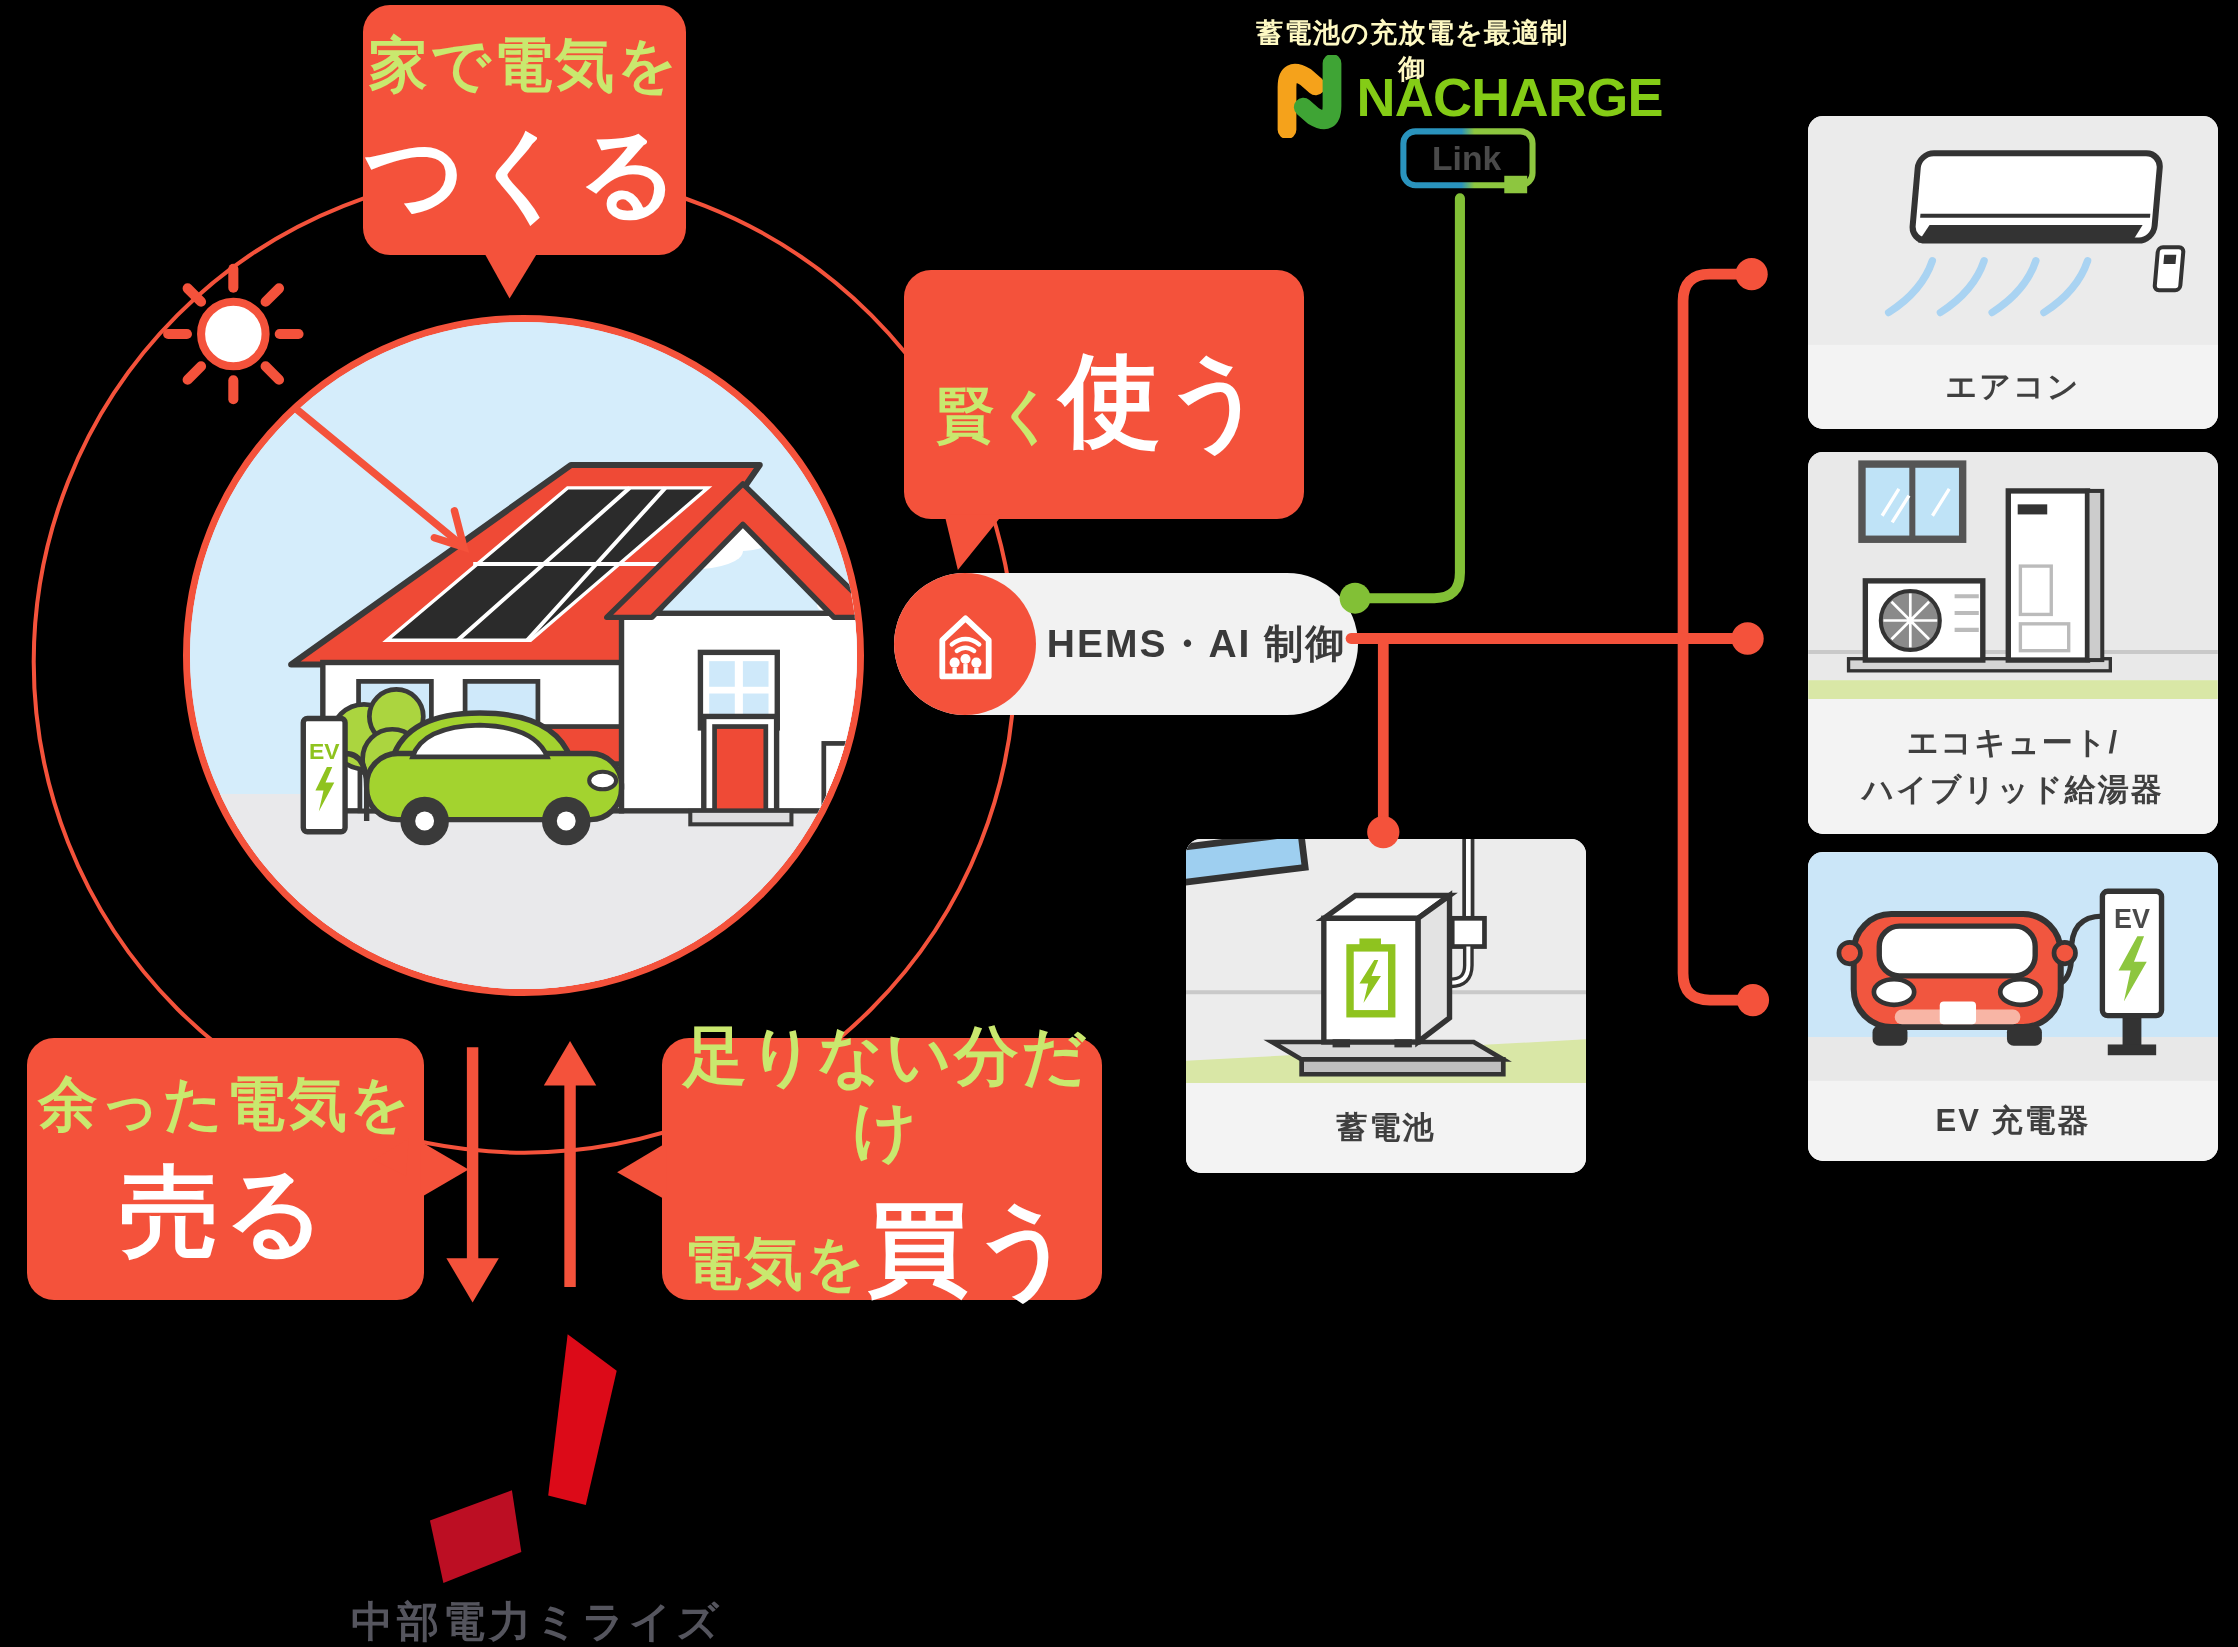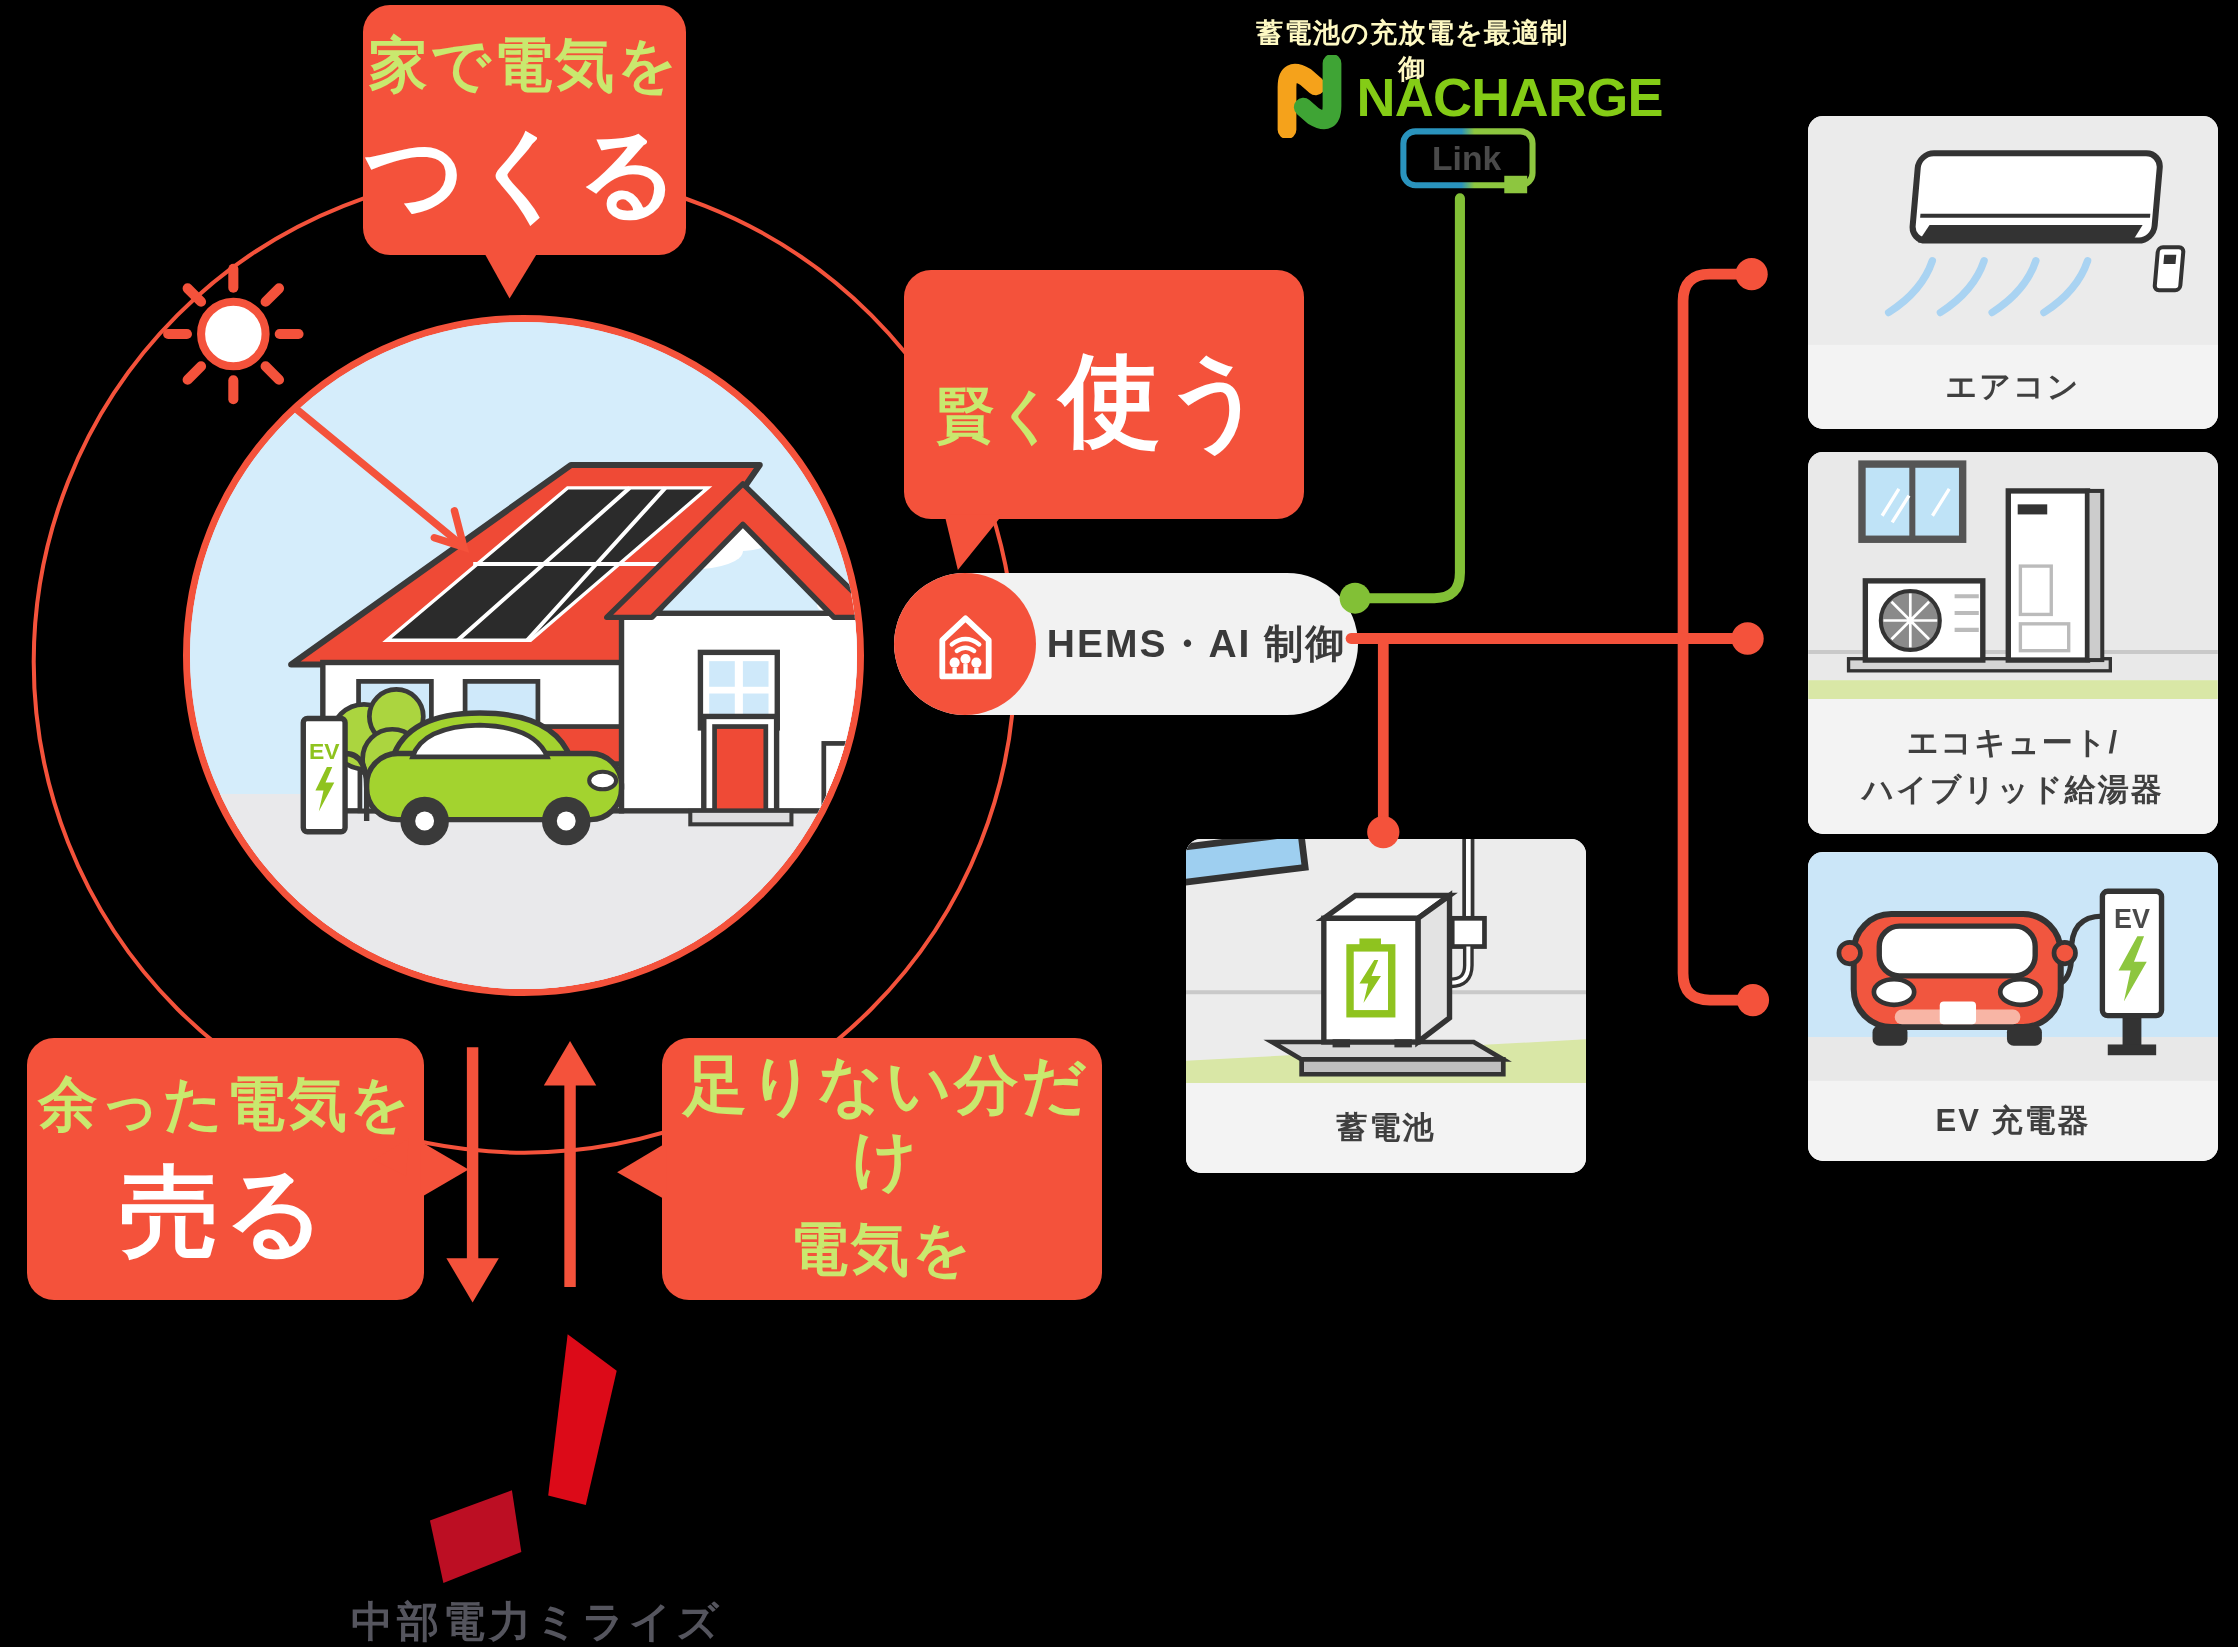--- a/index.html
+++ b/index.html
@@ -129,6 +129,7 @@
   <div class="l1" style="font-size:64px;margin-left:8px;">足りない分だけ</div>
   <div class="mix">
     <span class="g">電気を</span>
+    <span class="w">買う</span>
   </div>
 </div>
 

